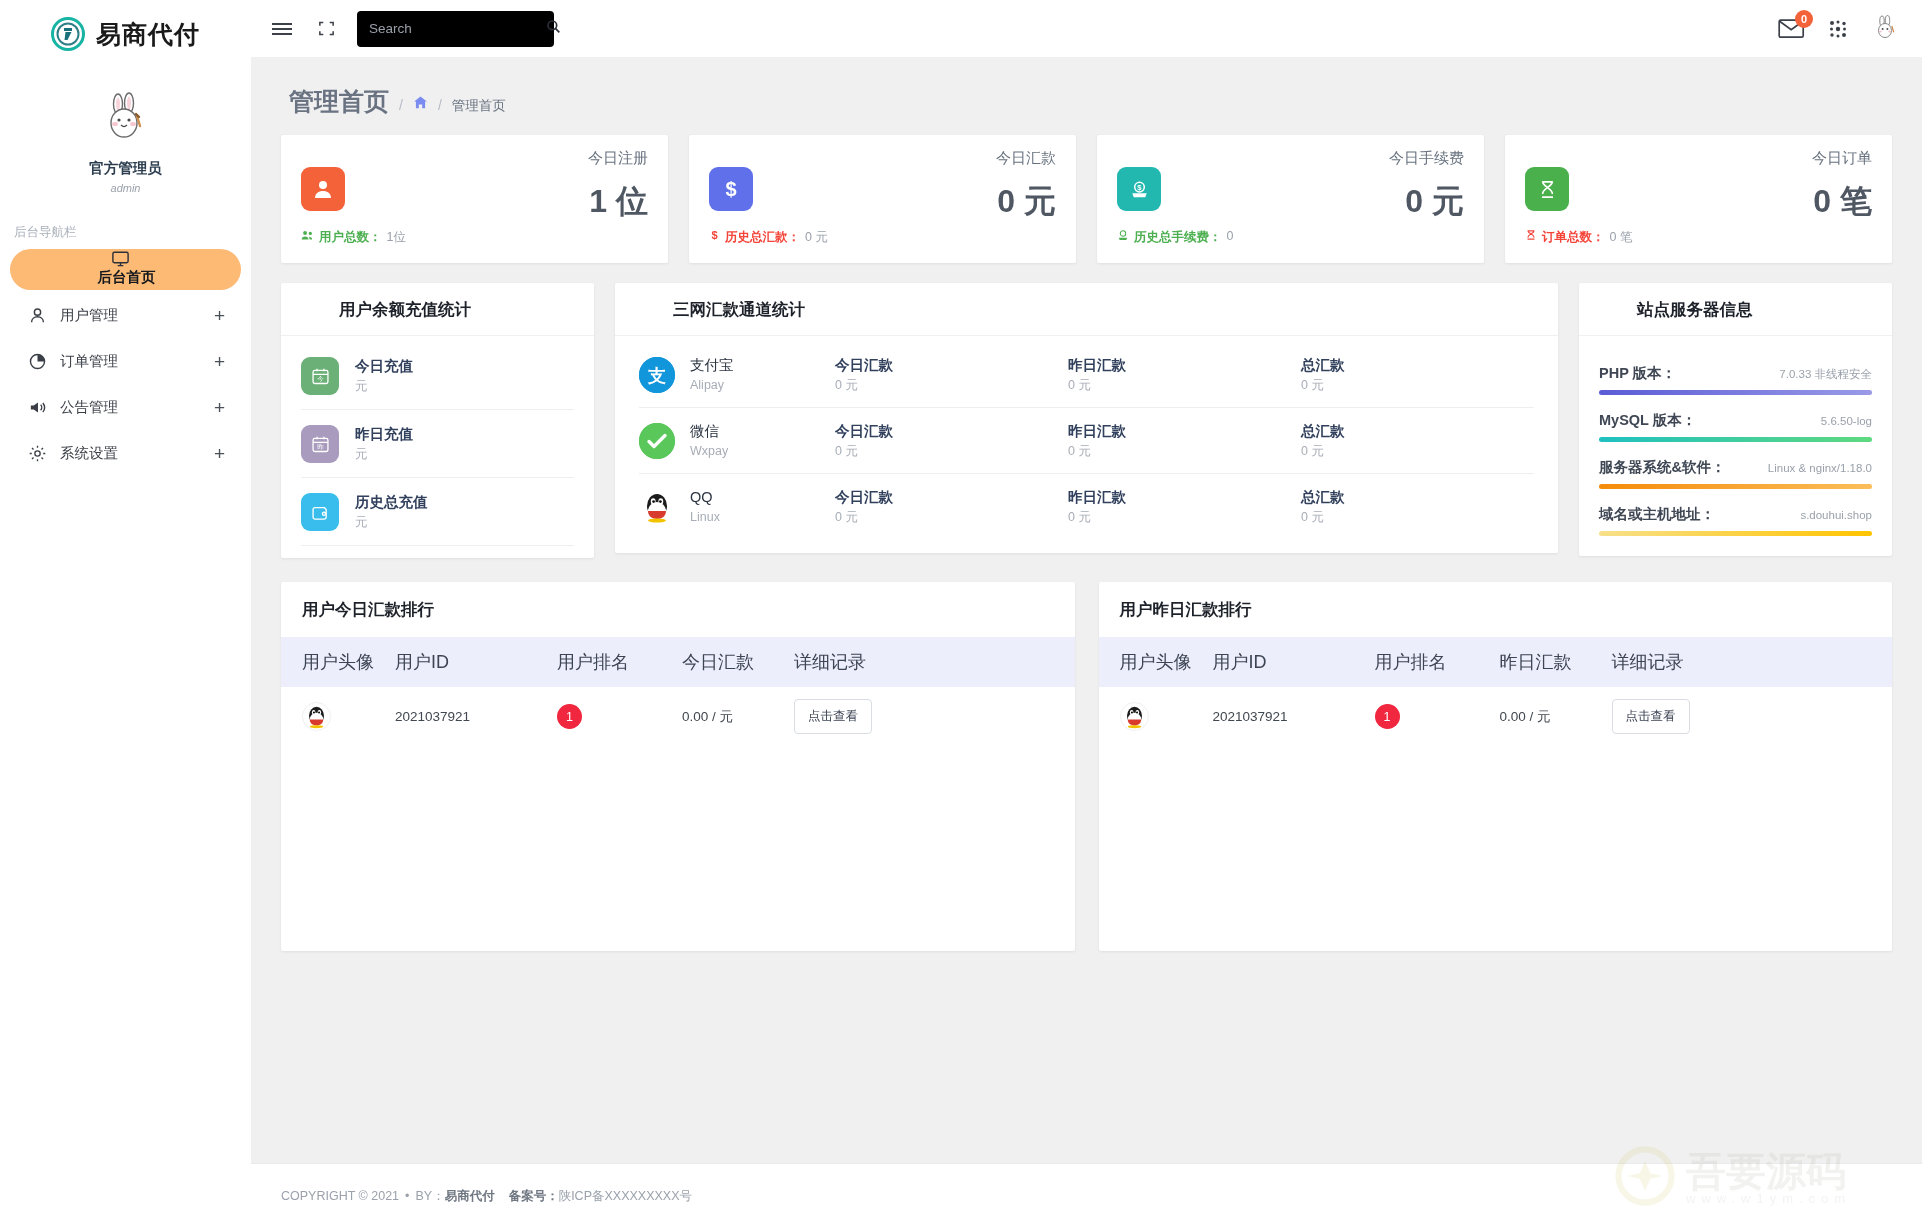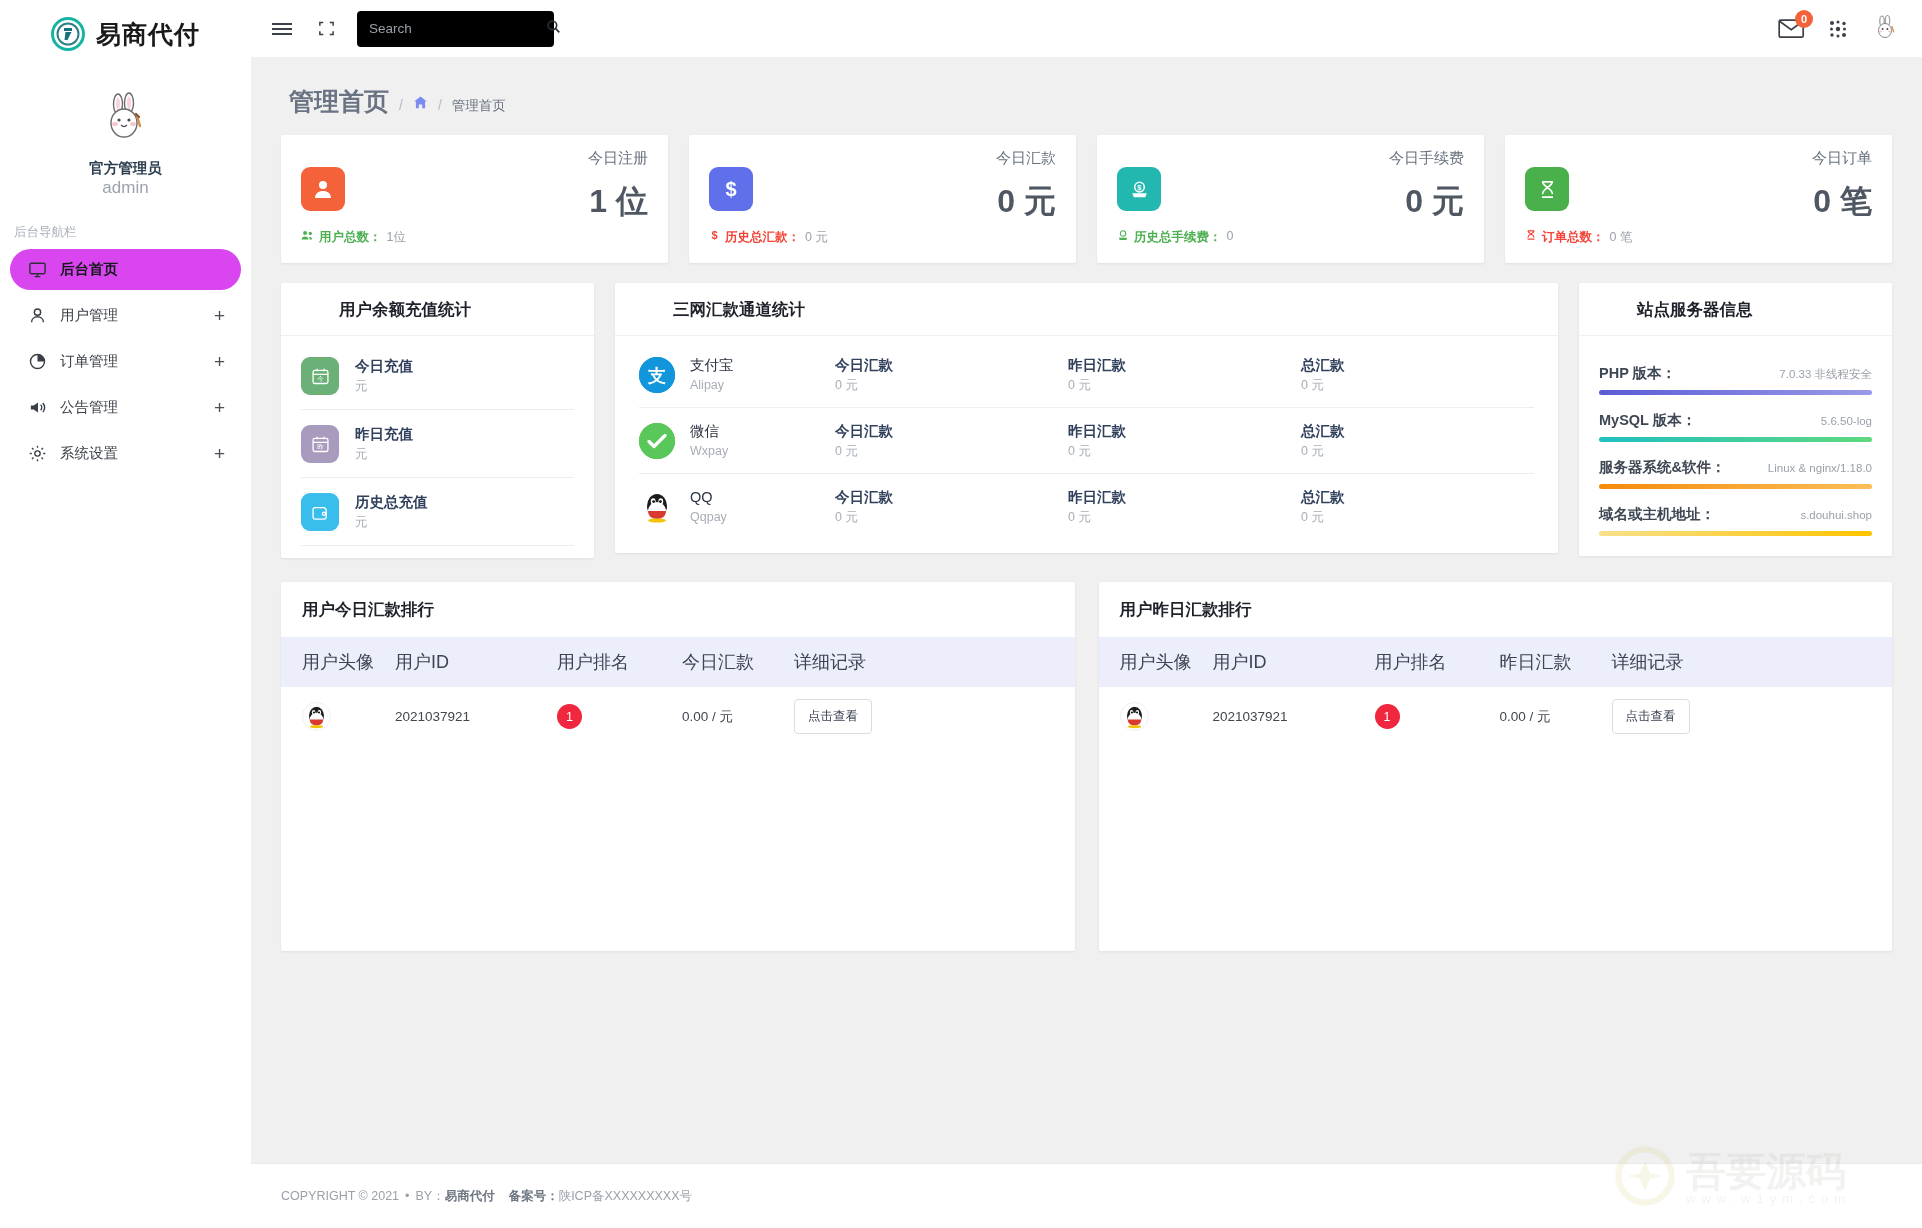--- a/index.html
+++ b/index.html
@@ -26,7 +26,7 @@
     display: flex; align-items: center; justify-content: center;
   }
   .profile-name { font-size: 14.5px; font-weight: bold; color: #2c3e50; line-height: 20px; }
-  .profile-sub { font-size: 17px; color: #9aa2ad; line-height: 20px; }
+  .profile-sub { font-size: 11px; color: #9aa2ad; line-height: 20px; font-style: italic; }
 
   .nav-title { font-size: 12.5px; color: #a9b0ba; padding: 26px 0 8px 14px; }
   .nav { padding: 0 10px; }

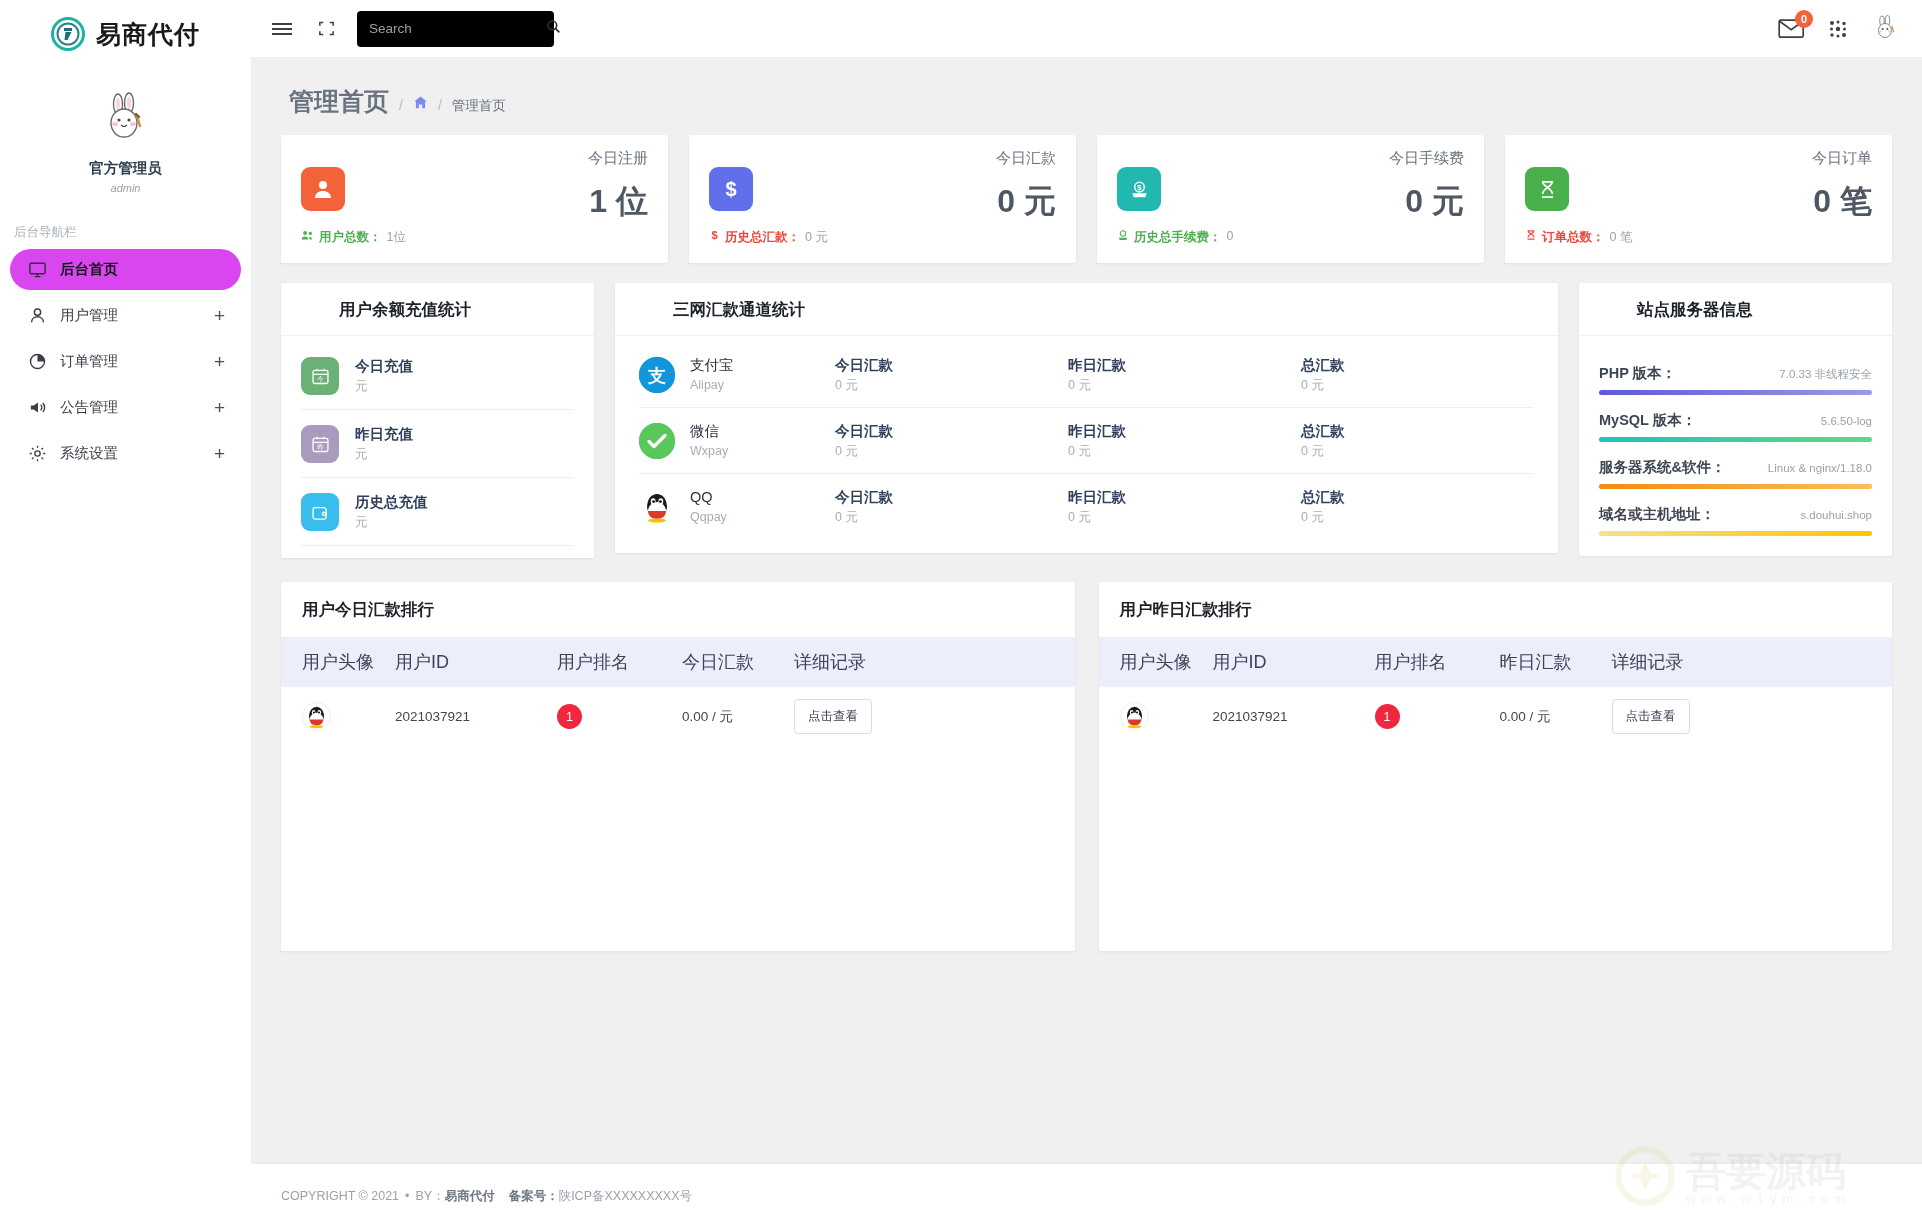--- a/index.html
+++ b/index.html
@@ -34,7 +34,7 @@
     display: flex; align-items: center; height: 41px; border-radius: 21px;
     padding: 0 16px 0 18px; margin-bottom: 5px; cursor: pointer; position: relative;
   }
-  .nav-item.active { background: #d946ef; }
+  .nav-item.active { background: #fdba74; flex-direction: column; }
   .nav-ico { width: 19px; height: 19px; flex: 0 0 19px; margin-right: 13px; color: #3a3f47; display:flex; align-items:center; justify-content:center;}
   .nav-ico svg { display: block; }
   .nav-label { font-size: 14.5px; color: #3a3f47; }

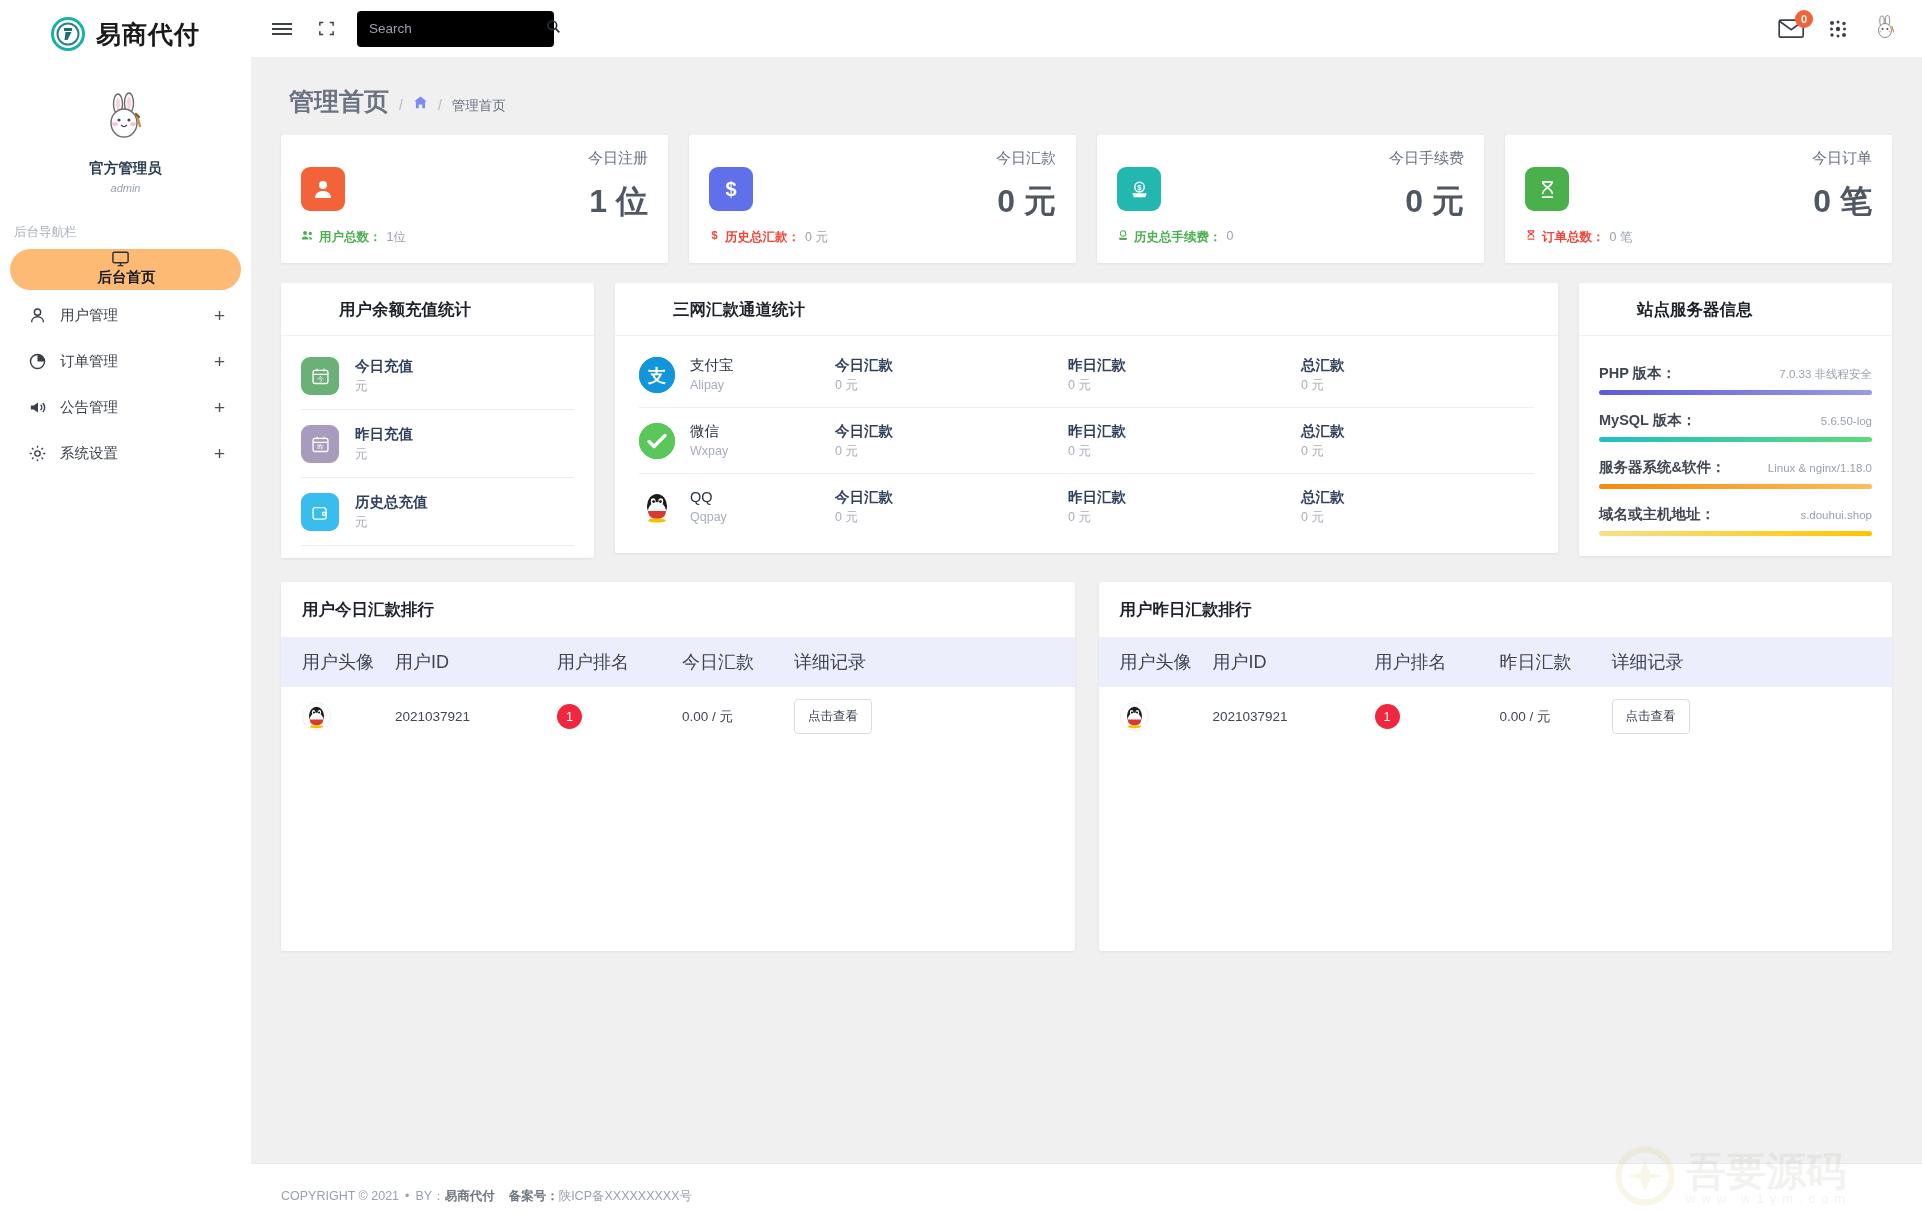--- a/index.html
+++ b/index.html
@@ -558,7 +558,7 @@
                 </span>
                 <div>
                   <div class="ch-t">QQ</div>
-                  <div class="ch-s">Qqpay</div>
+                  <div class="ch-s">Linux</div>
                 </div>
               </div>
               <div class="ch-col">

